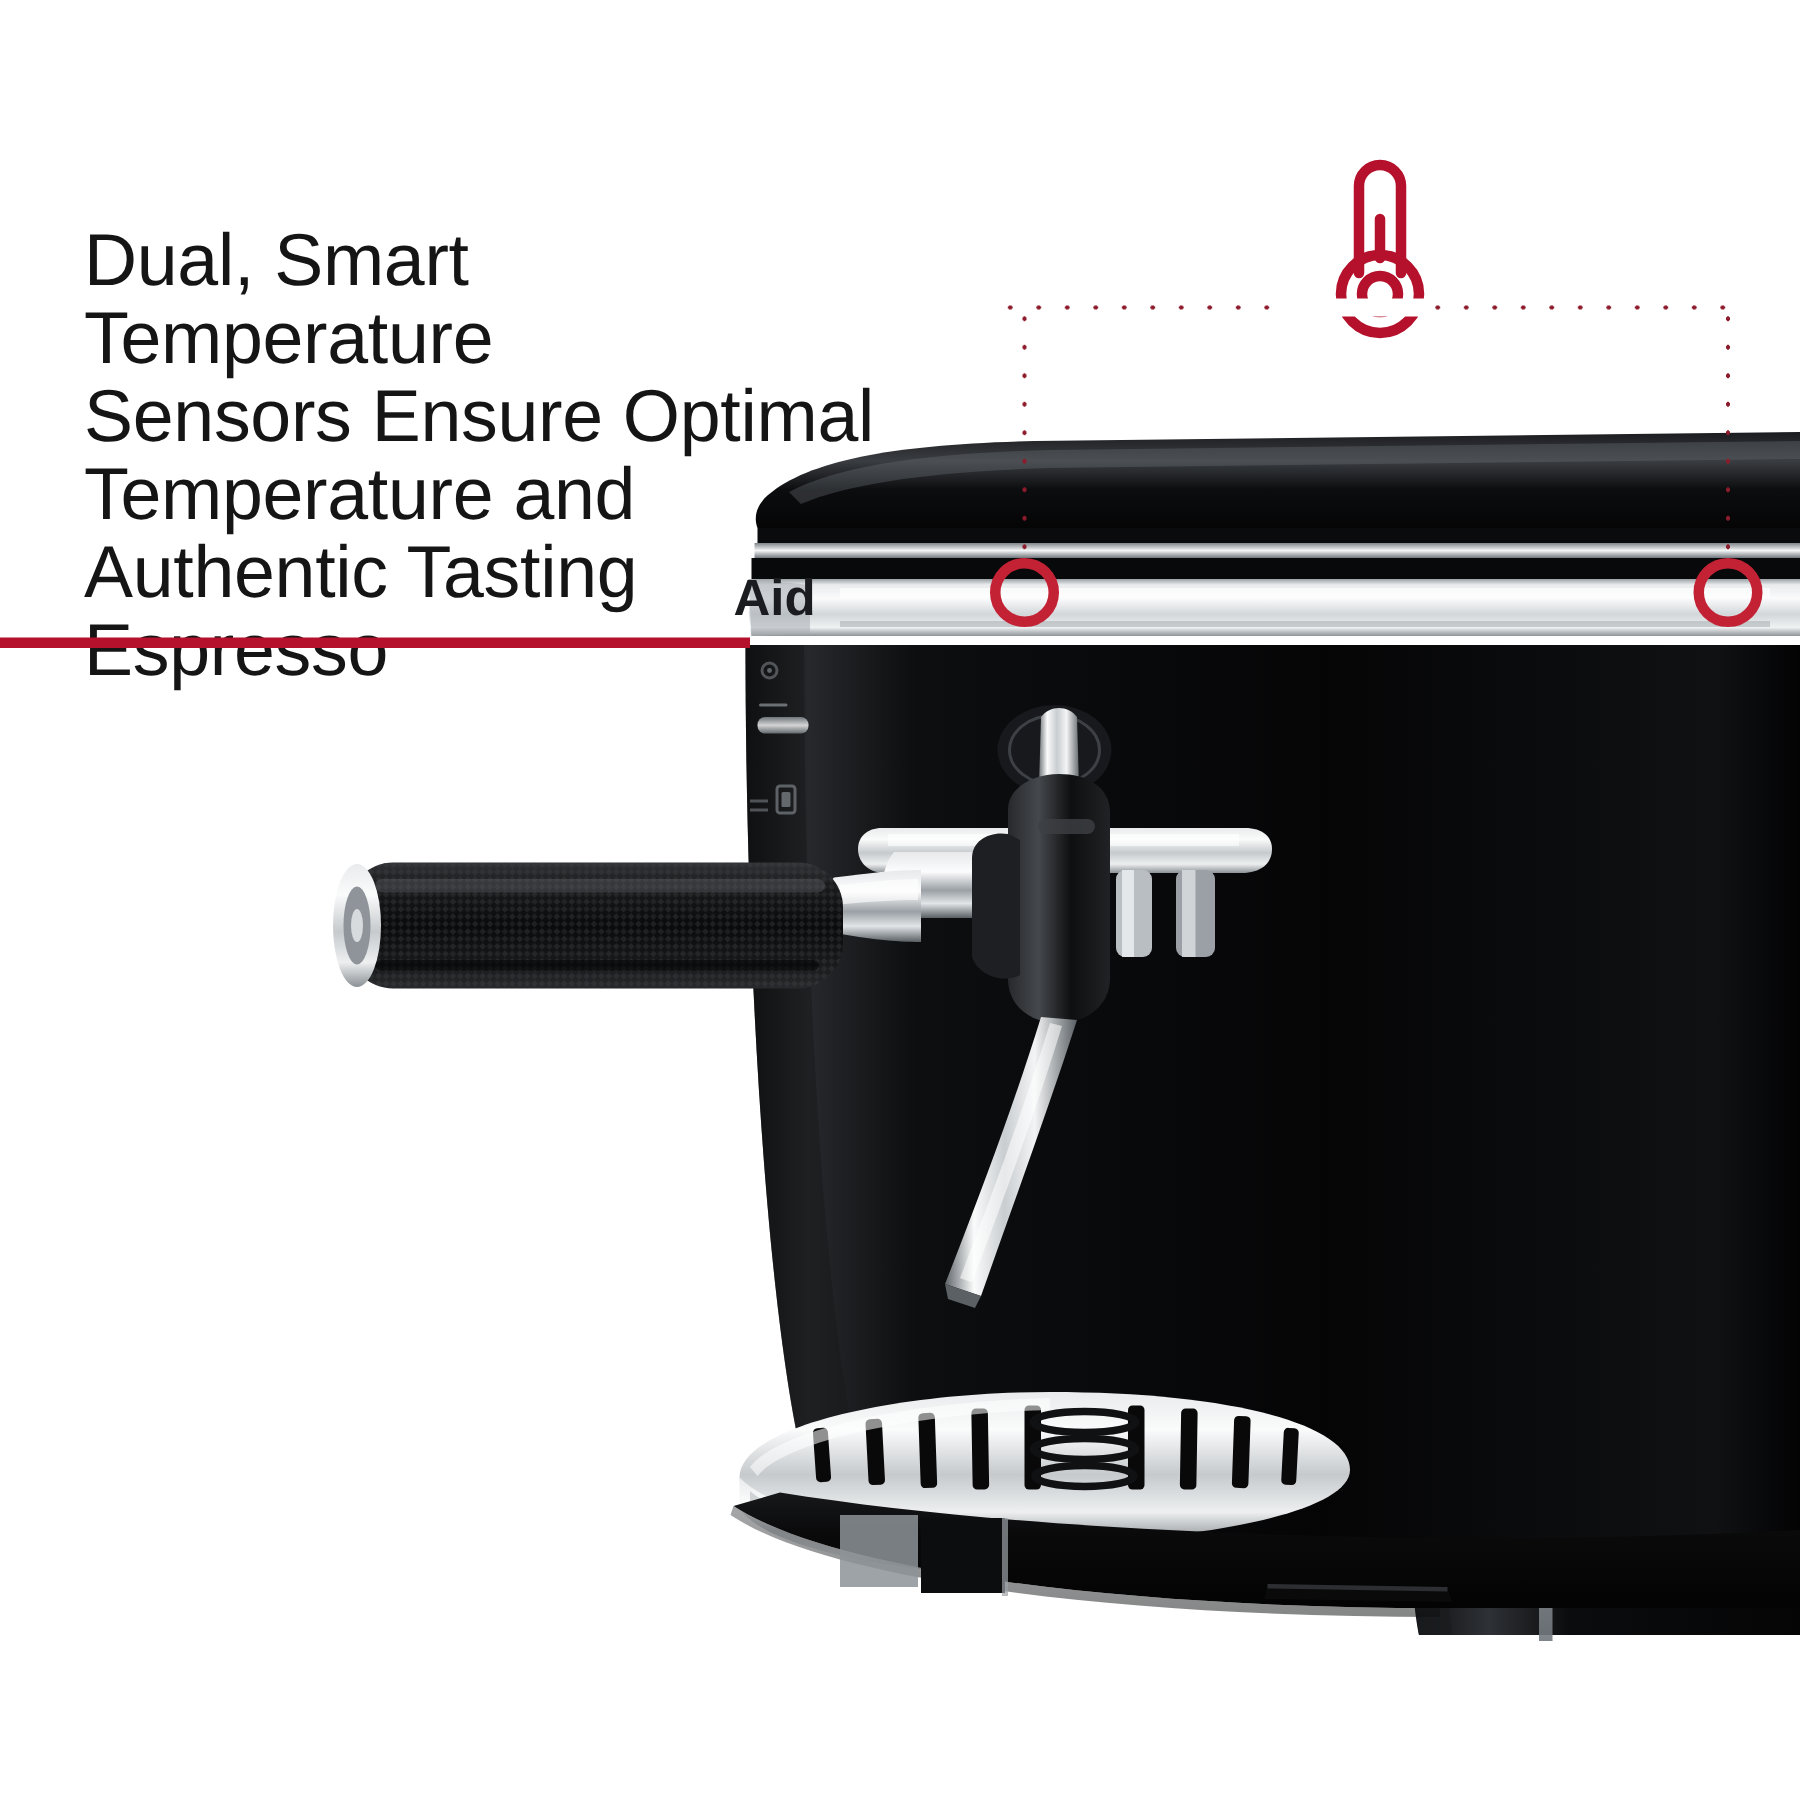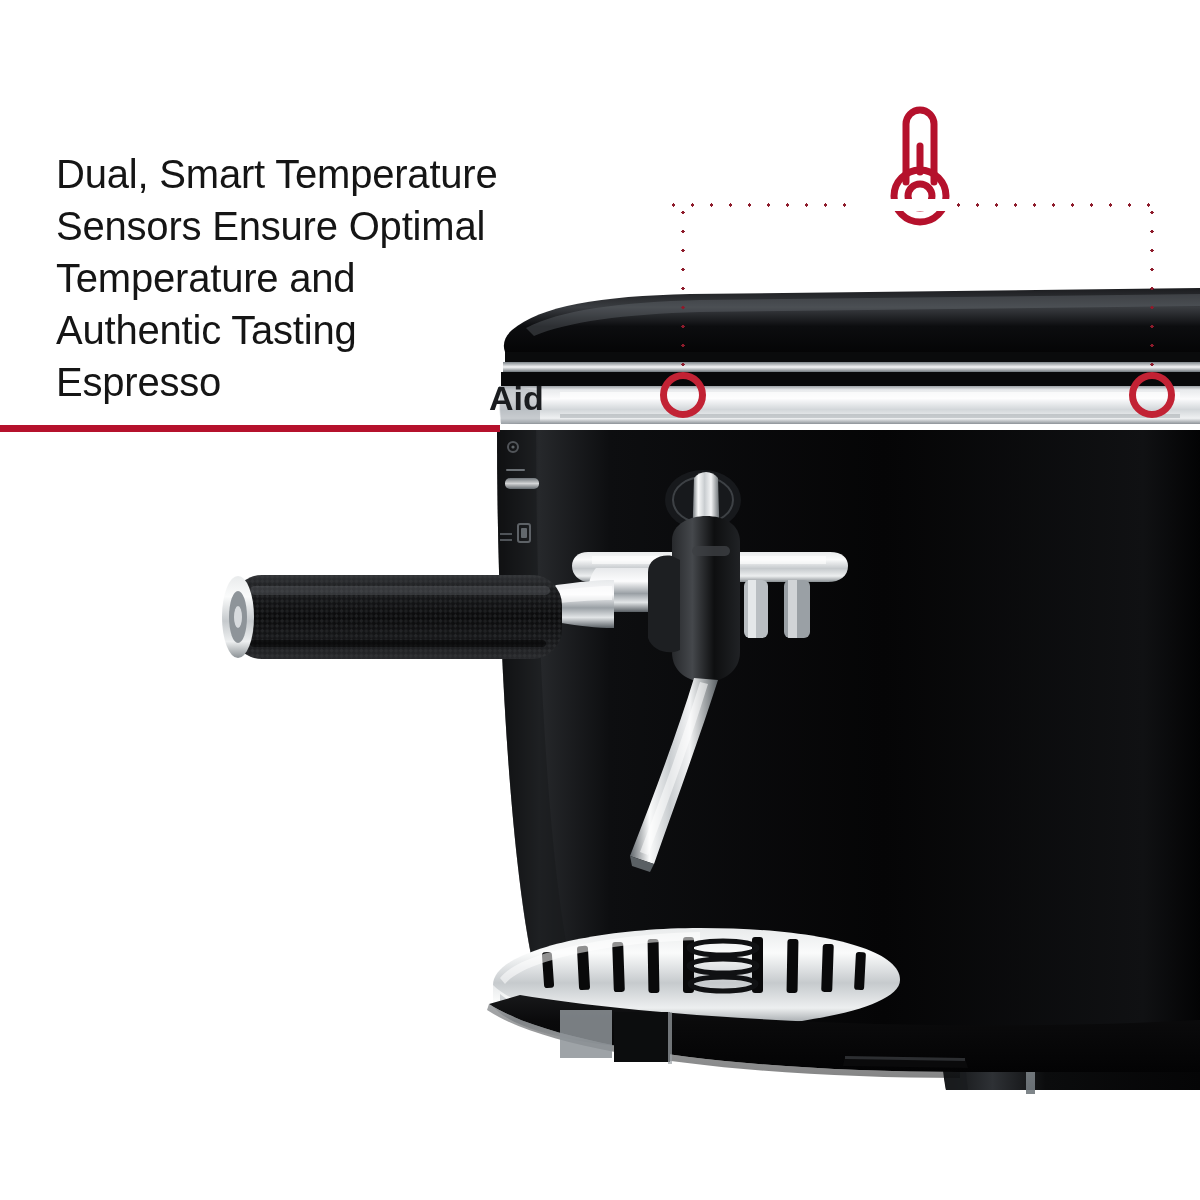--- a/index.html
+++ b/index.html
@@ -27,7 +27,7 @@
     left: 56px;
     top: 148px;
     width: 540px;
-    font-size: 40px;
+    font-size: 49px;
     line-height: 52px;
     letter-spacing: -0.2px;
     color: #151515;

